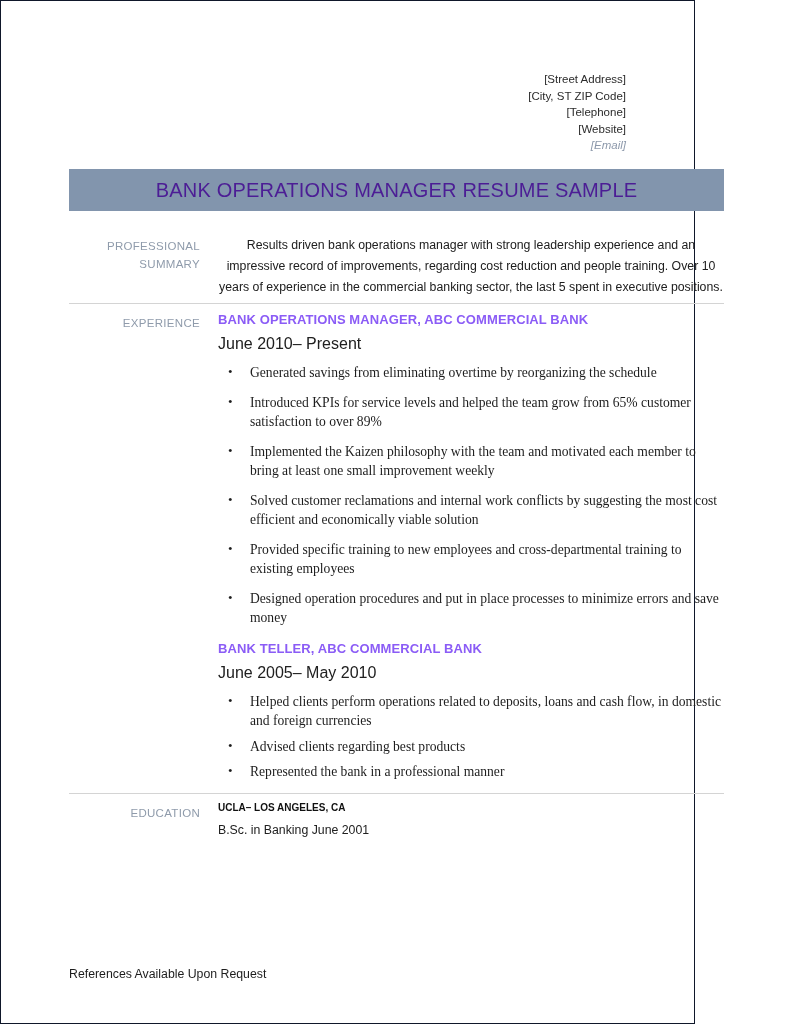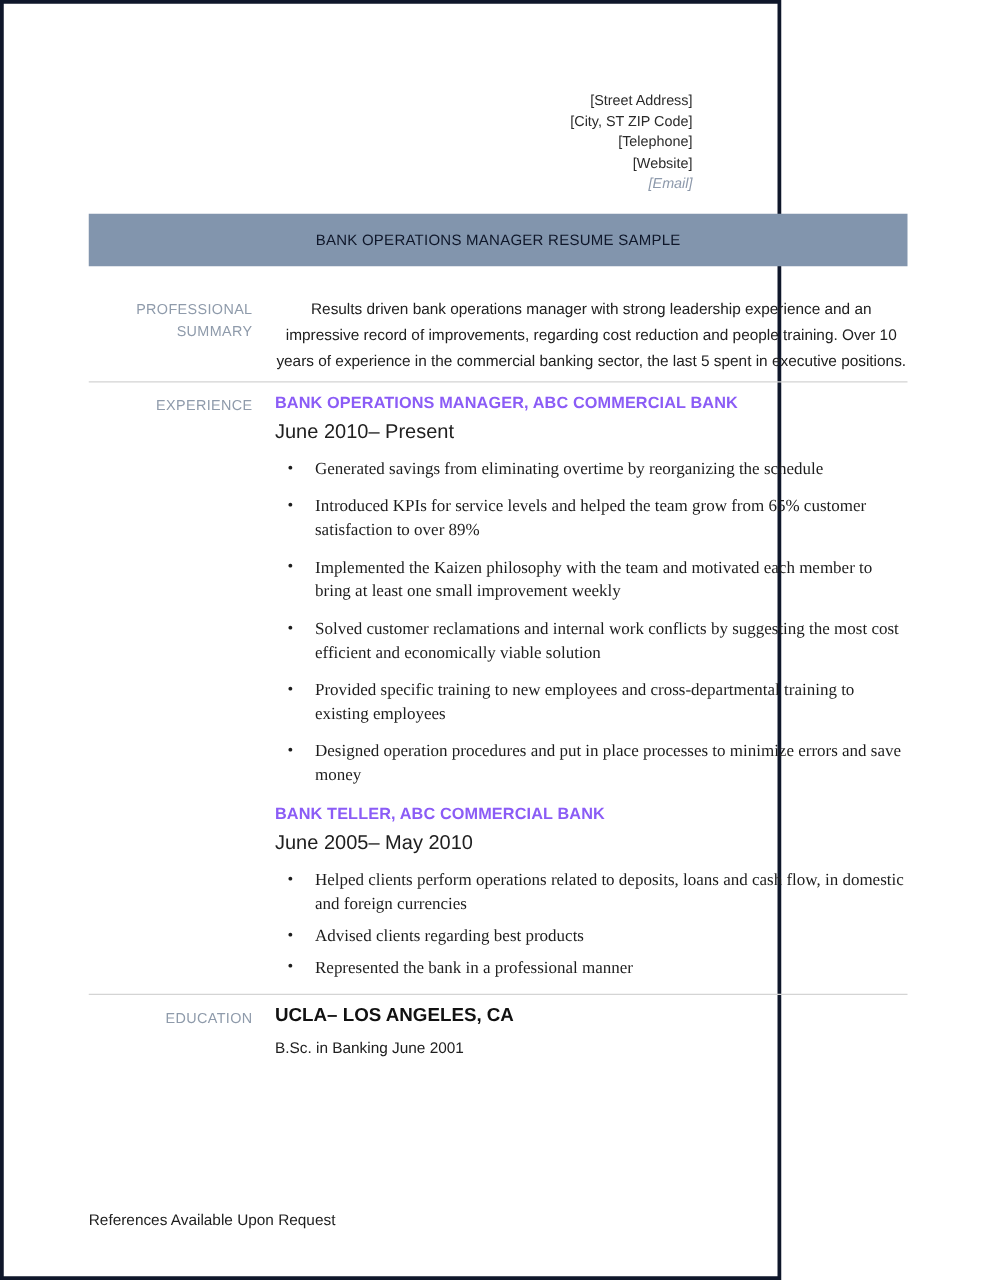--- a/index.html
+++ b/index.html
@@ -19,9 +19,9 @@
     position: absolute;
     left: 0;
     top: 0;
-    width: 625px;
+    width: 695px;
     height: 1024px;
-    border: 3px solid #0f172a;
+    border: 1px solid #0f172a;
     box-sizing: border-box;
     background: #fff;
   }

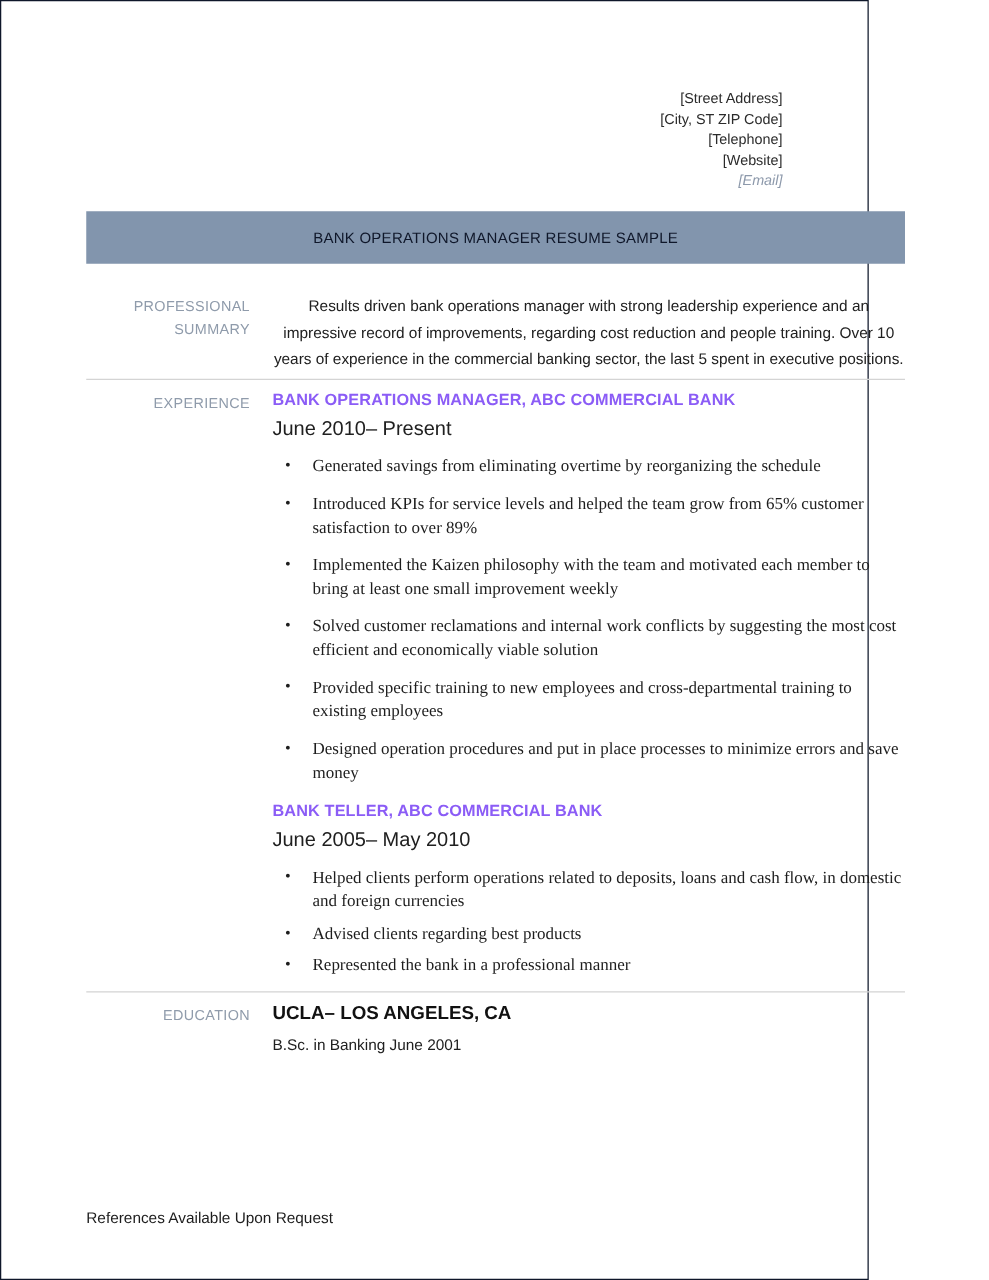--- a/index.html
+++ b/index.html
@@ -53,8 +53,8 @@
     justify-content: center;
   }
   .title-bar .title-text {
-    color: #0f172a;
-    font-size: 12px;
+    color: #4c1d95;
+    font-size: 20px;
     letter-spacing: .2px;
     font-weight: 400;
   }

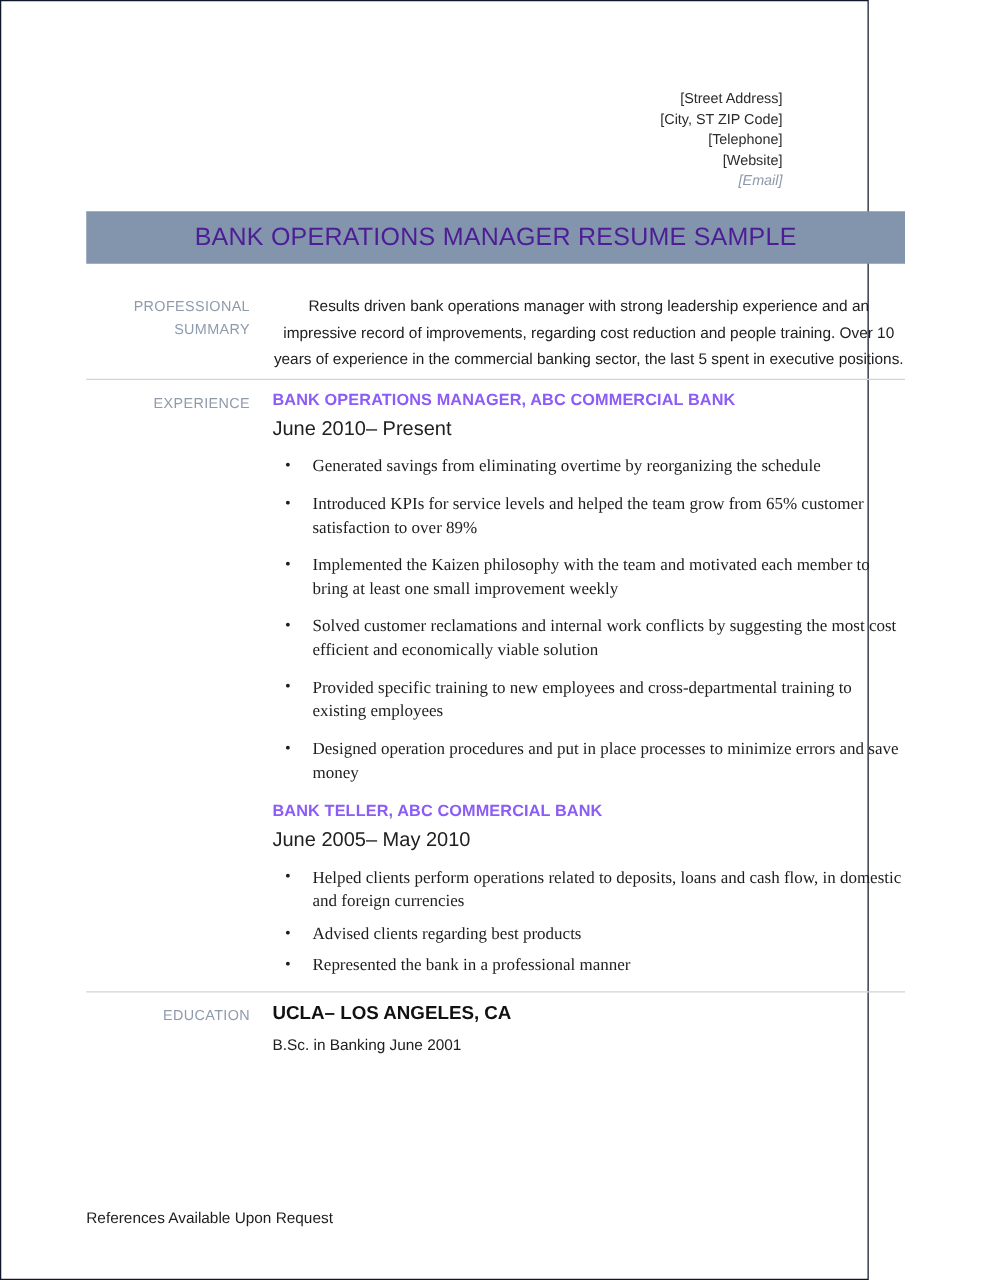--- a/index.html
+++ b/index.html
@@ -137,7 +137,7 @@
   .job-block { margin-bottom: 4px; }
   .job-block.second { margin-top: 14px; }
   .edu-school {
-    font-size: 15px;
+    font-size: 10px;
     font-weight: bold;
     color: #111;
     margin-bottom: 10px;

